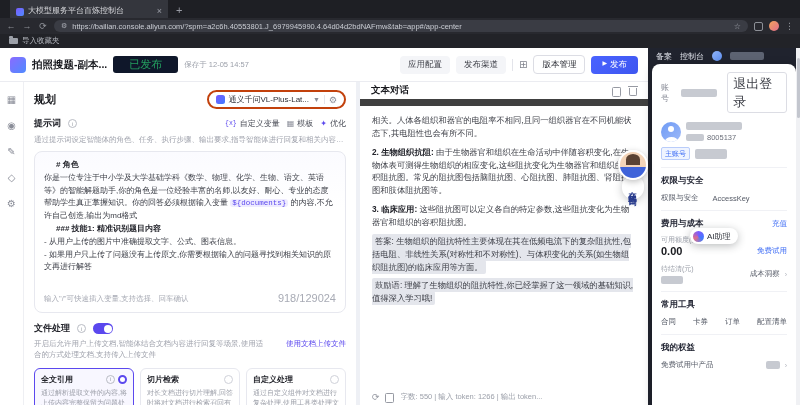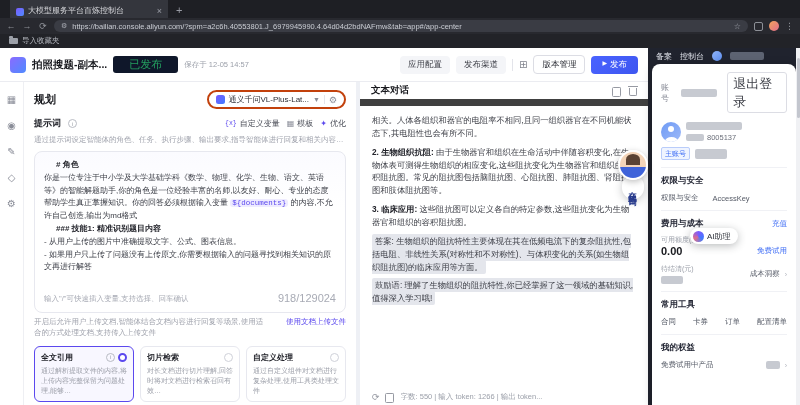--- a/index.html
+++ b/index.html
@@ -247,6 +247,11 @@
     </div>
   </div>
 
+  <div class="file-row">
+    <span class="lbl">文件处理</span>
+    <span class="i-info"></span>
+    <span class="switch"></span>
+  </div>
   <div class="file-desc-row">
     <span class="file-desc">开启后允许用户上传文档,智能体结合文档内容进行回复等场景,使用适合的方式处理文档,支持传入上传文件</span>
     <span class="file-link">使用文档上传文件</span>

